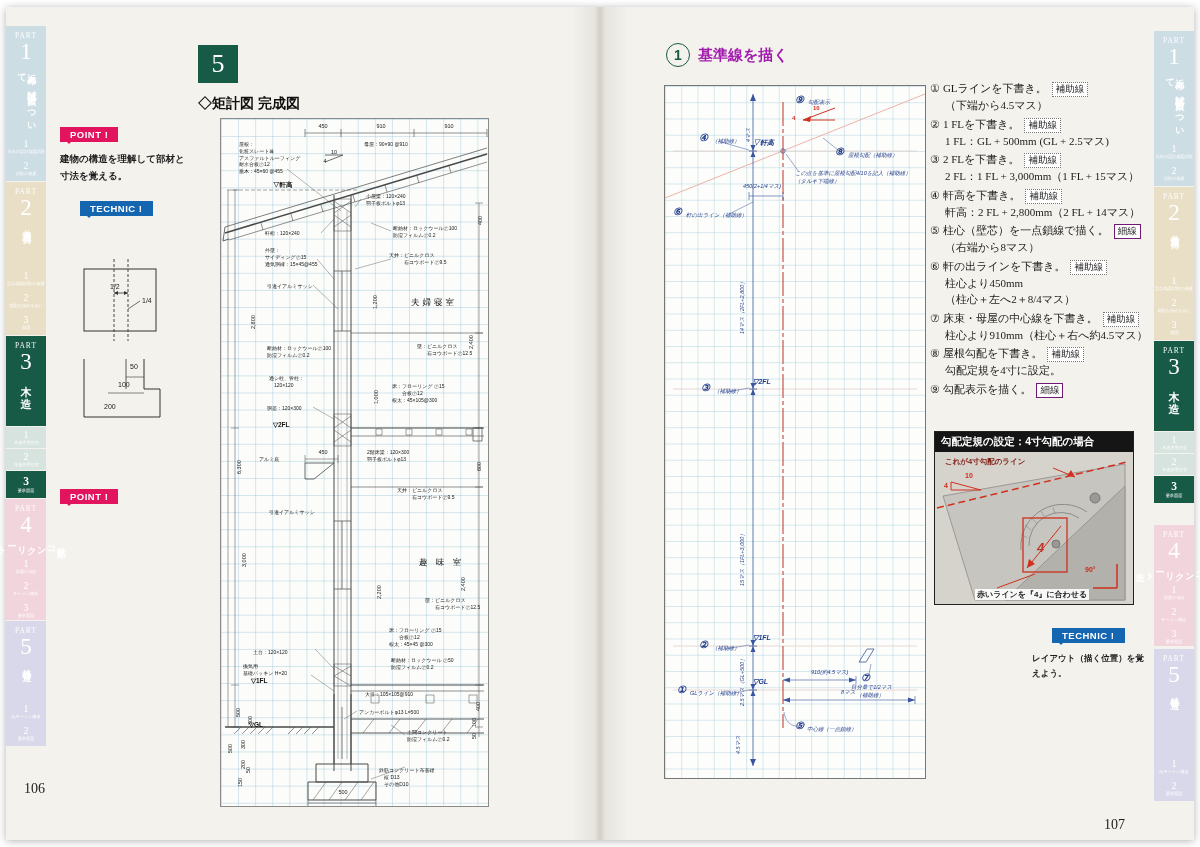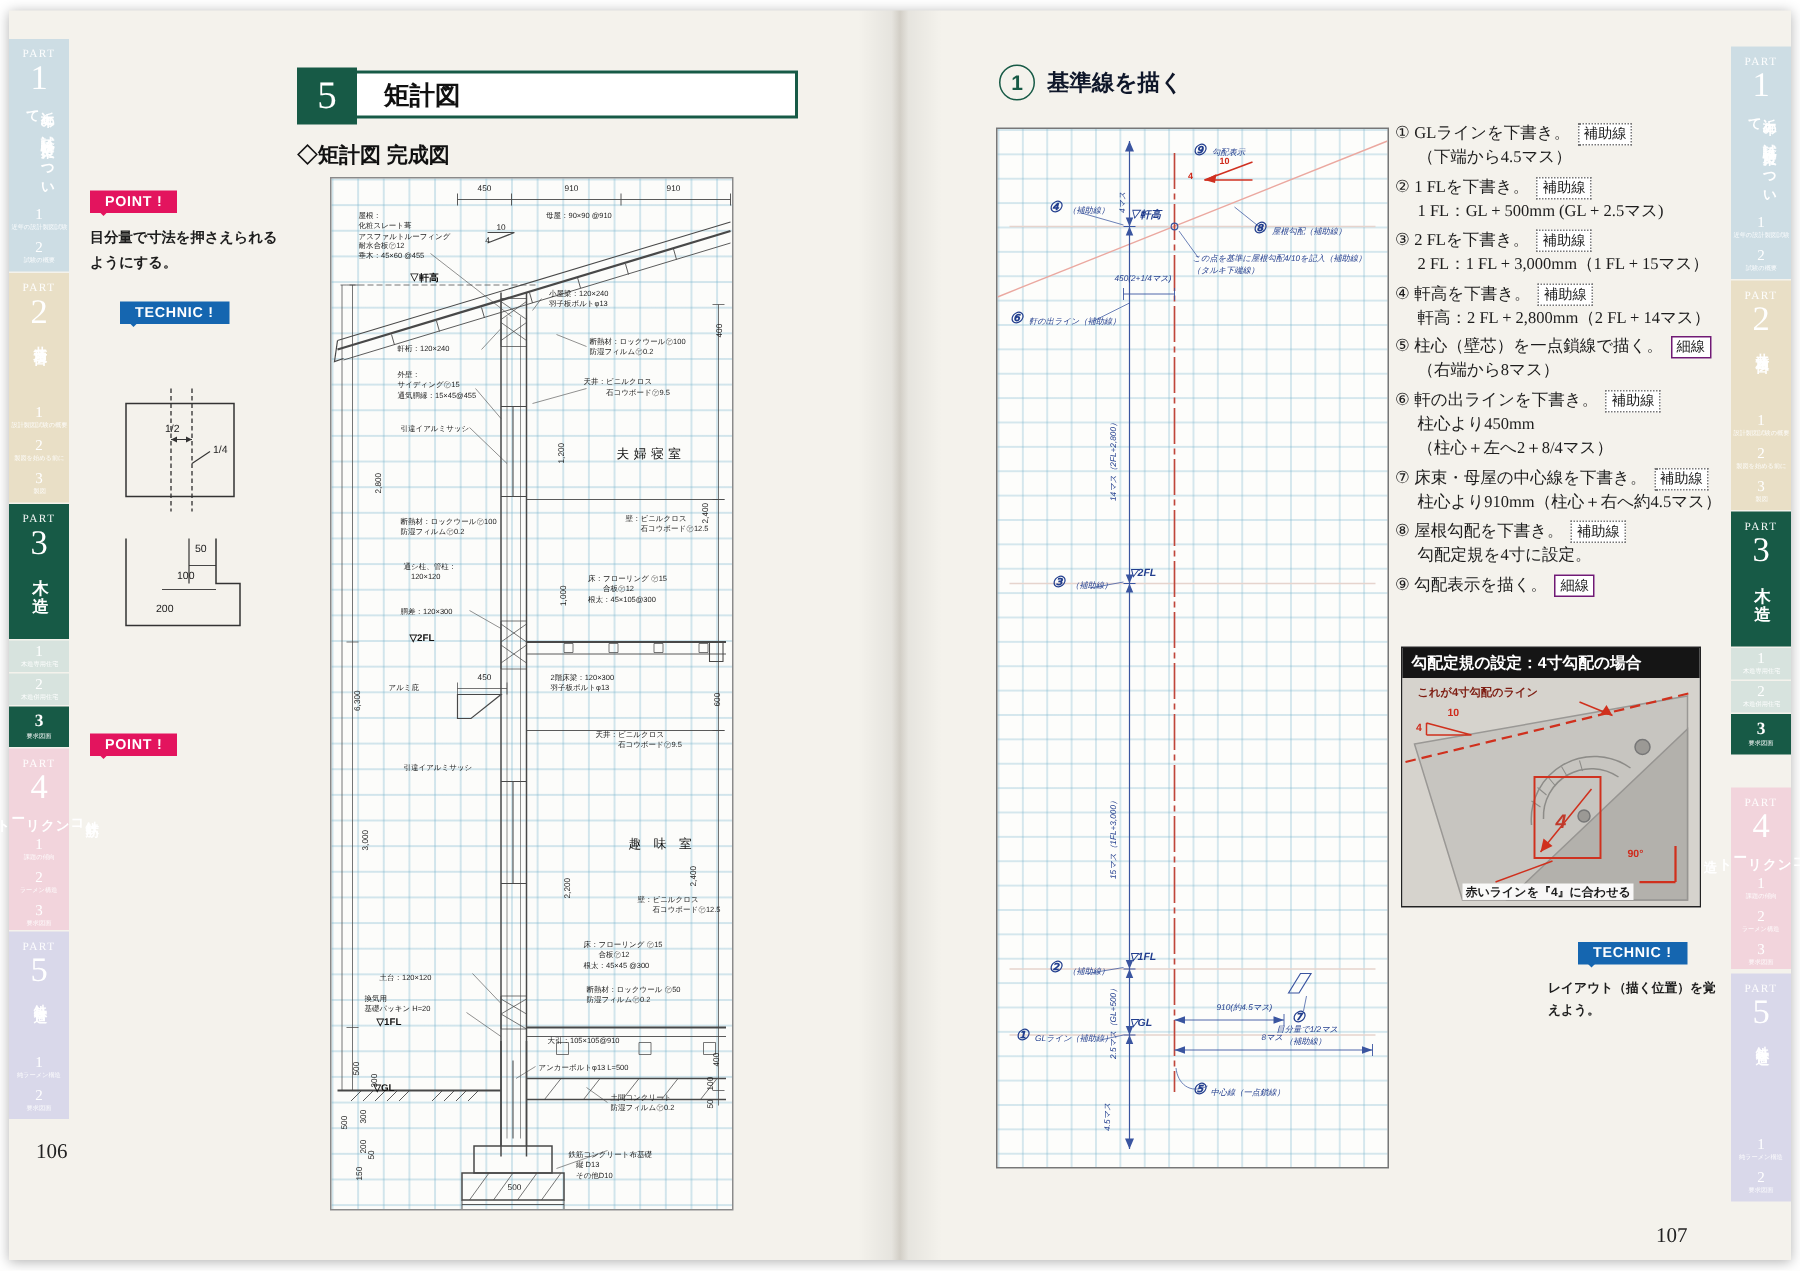--- a/index.html
+++ b/index.html
@@ -209,7 +209,6 @@
 
       <header class="chap-head">
         <div class="chap-num">5</div>
-        <div class="chap-title">矩計図</div>
       </header>
       <h2 class="section-head">◇矩計図 完成図</h2>
 

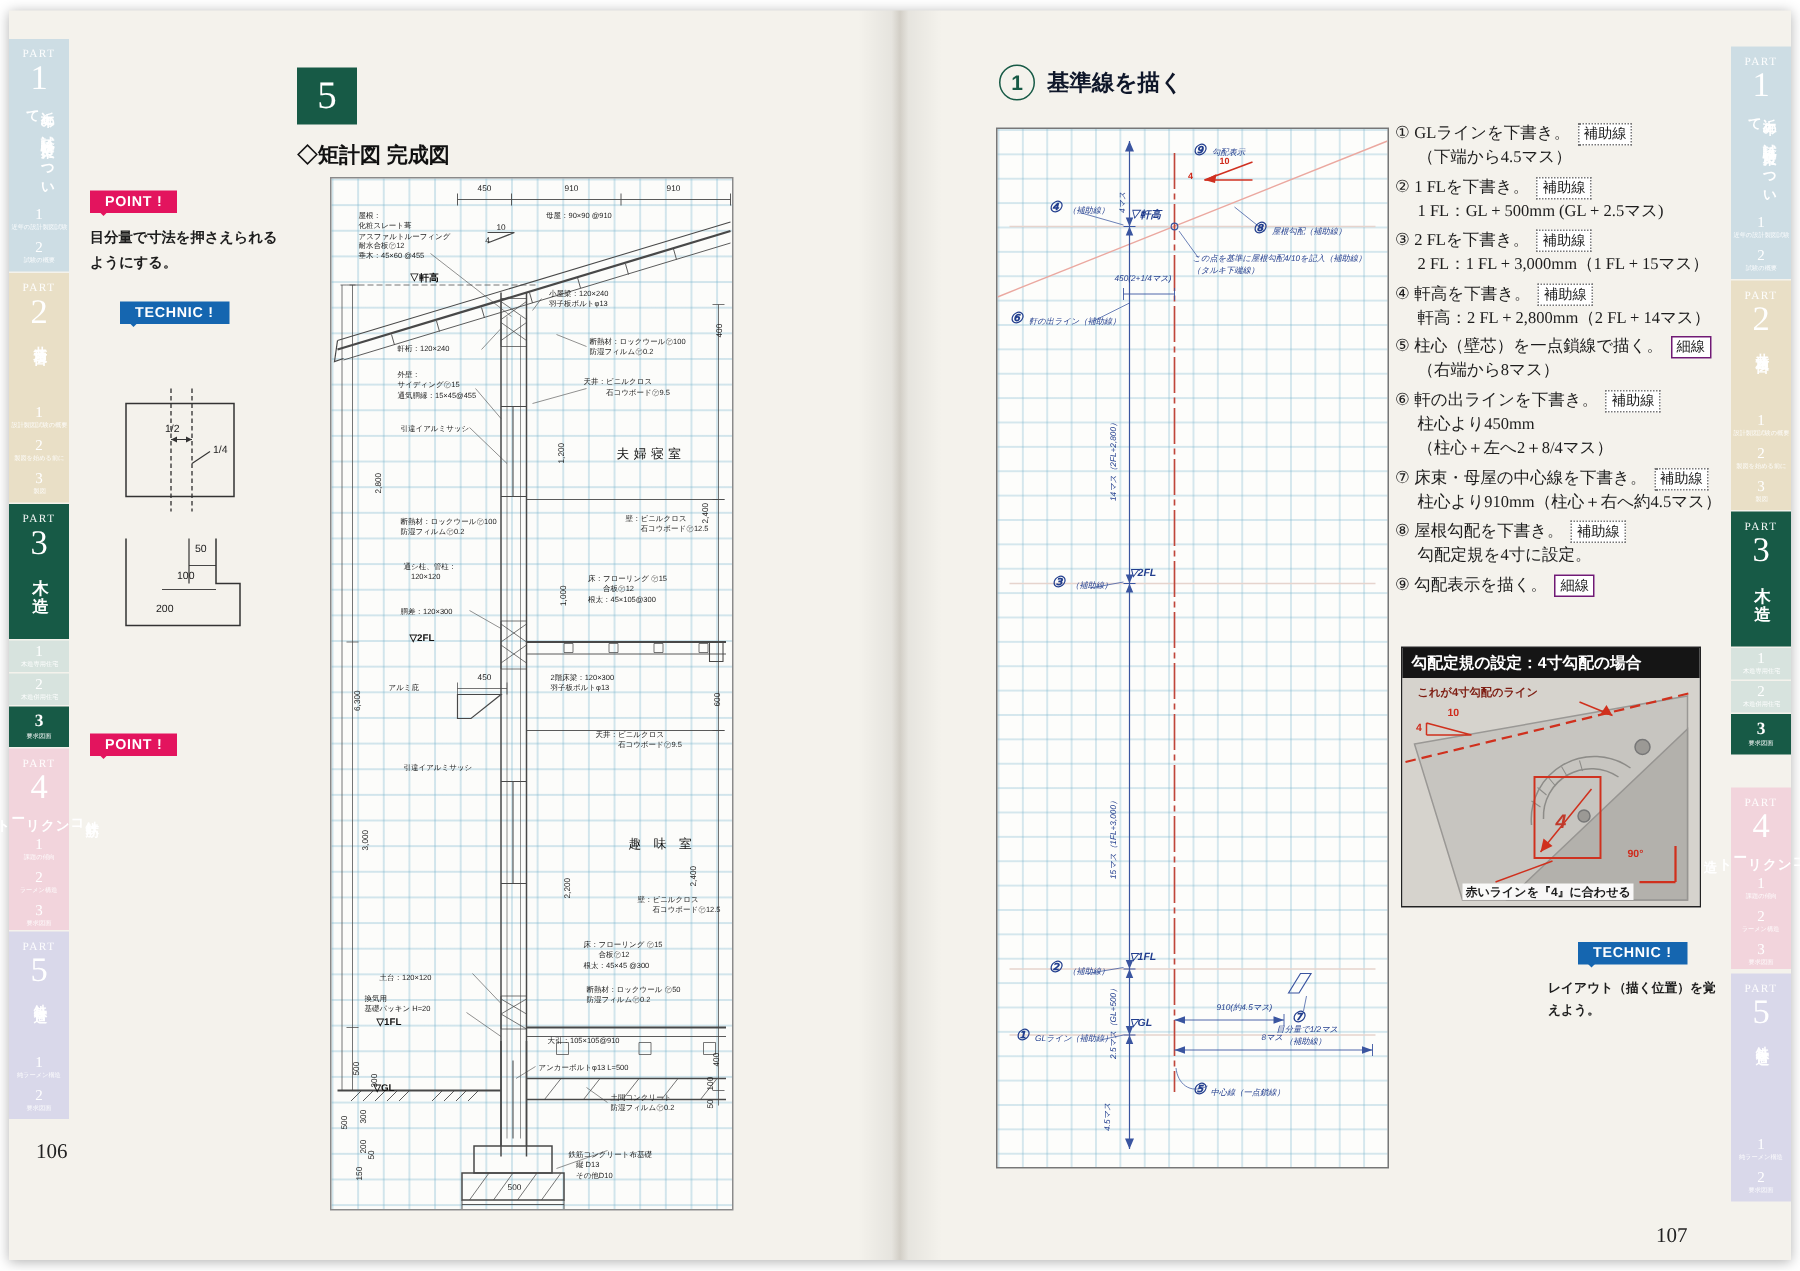--- a/index.html
+++ b/index.html
@@ -90,7 +90,7 @@
   .step-head{position:absolute;left:66px;top:36px;display:flex;align-items:center;}
   .step-circ{width:22px;height:22px;border:1.6px solid #175a46;border-radius:50%;color:#175a46;
              display:flex;align-items:center;justify-content:center;font-size:14px;font-weight:bold;}
-  .step-title{margin-left:8px;font-size:15px;font-weight:bold;color:#0f172a;}
+  .step-title{margin-left:8px;font-size:15px;font-weight:bold;color:#a21caf;}
   .steps{position:absolute;left:330px;top:74px;width:234px;margin:0;padding:0;list-style:none;
          font-family:"Liberation Serif",serif;font-size:11px;color:#1c1c1c;}
   .step{margin-bottom:3px;}

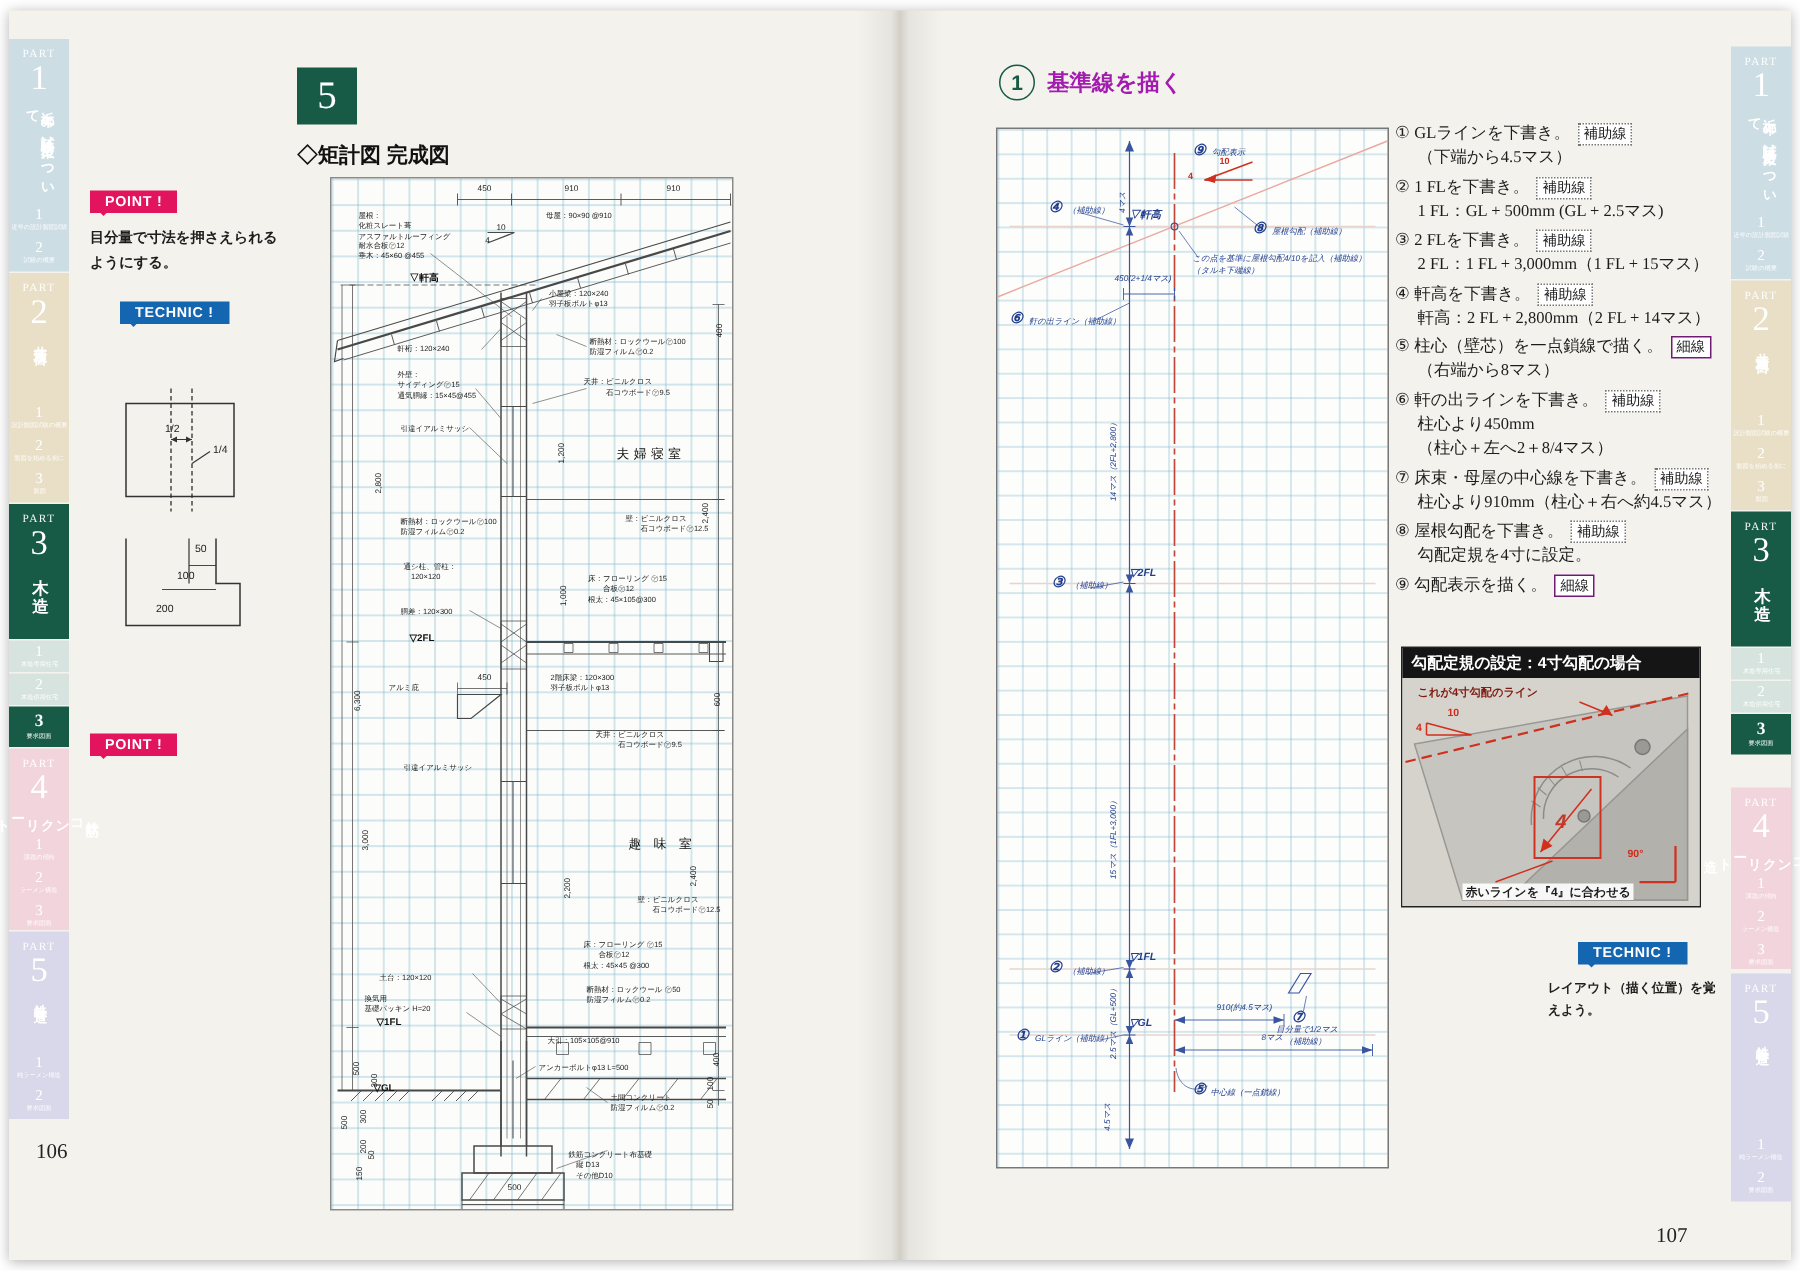--- a/index.html
+++ b/index.html
@@ -214,7 +214,7 @@
 
       <div class="callout" style="left:54px;top:117px;width:128px">
         <div class="co-label co-pink">POINT !</div>
-        <p>目分量で寸法を押さえられるようにする。</p>
+        <p>建物の構造を理解して部材と寸法を覚える。</p>
       </div>
 
       <div class="callout" style="left:54px;top:191px;width:128px">

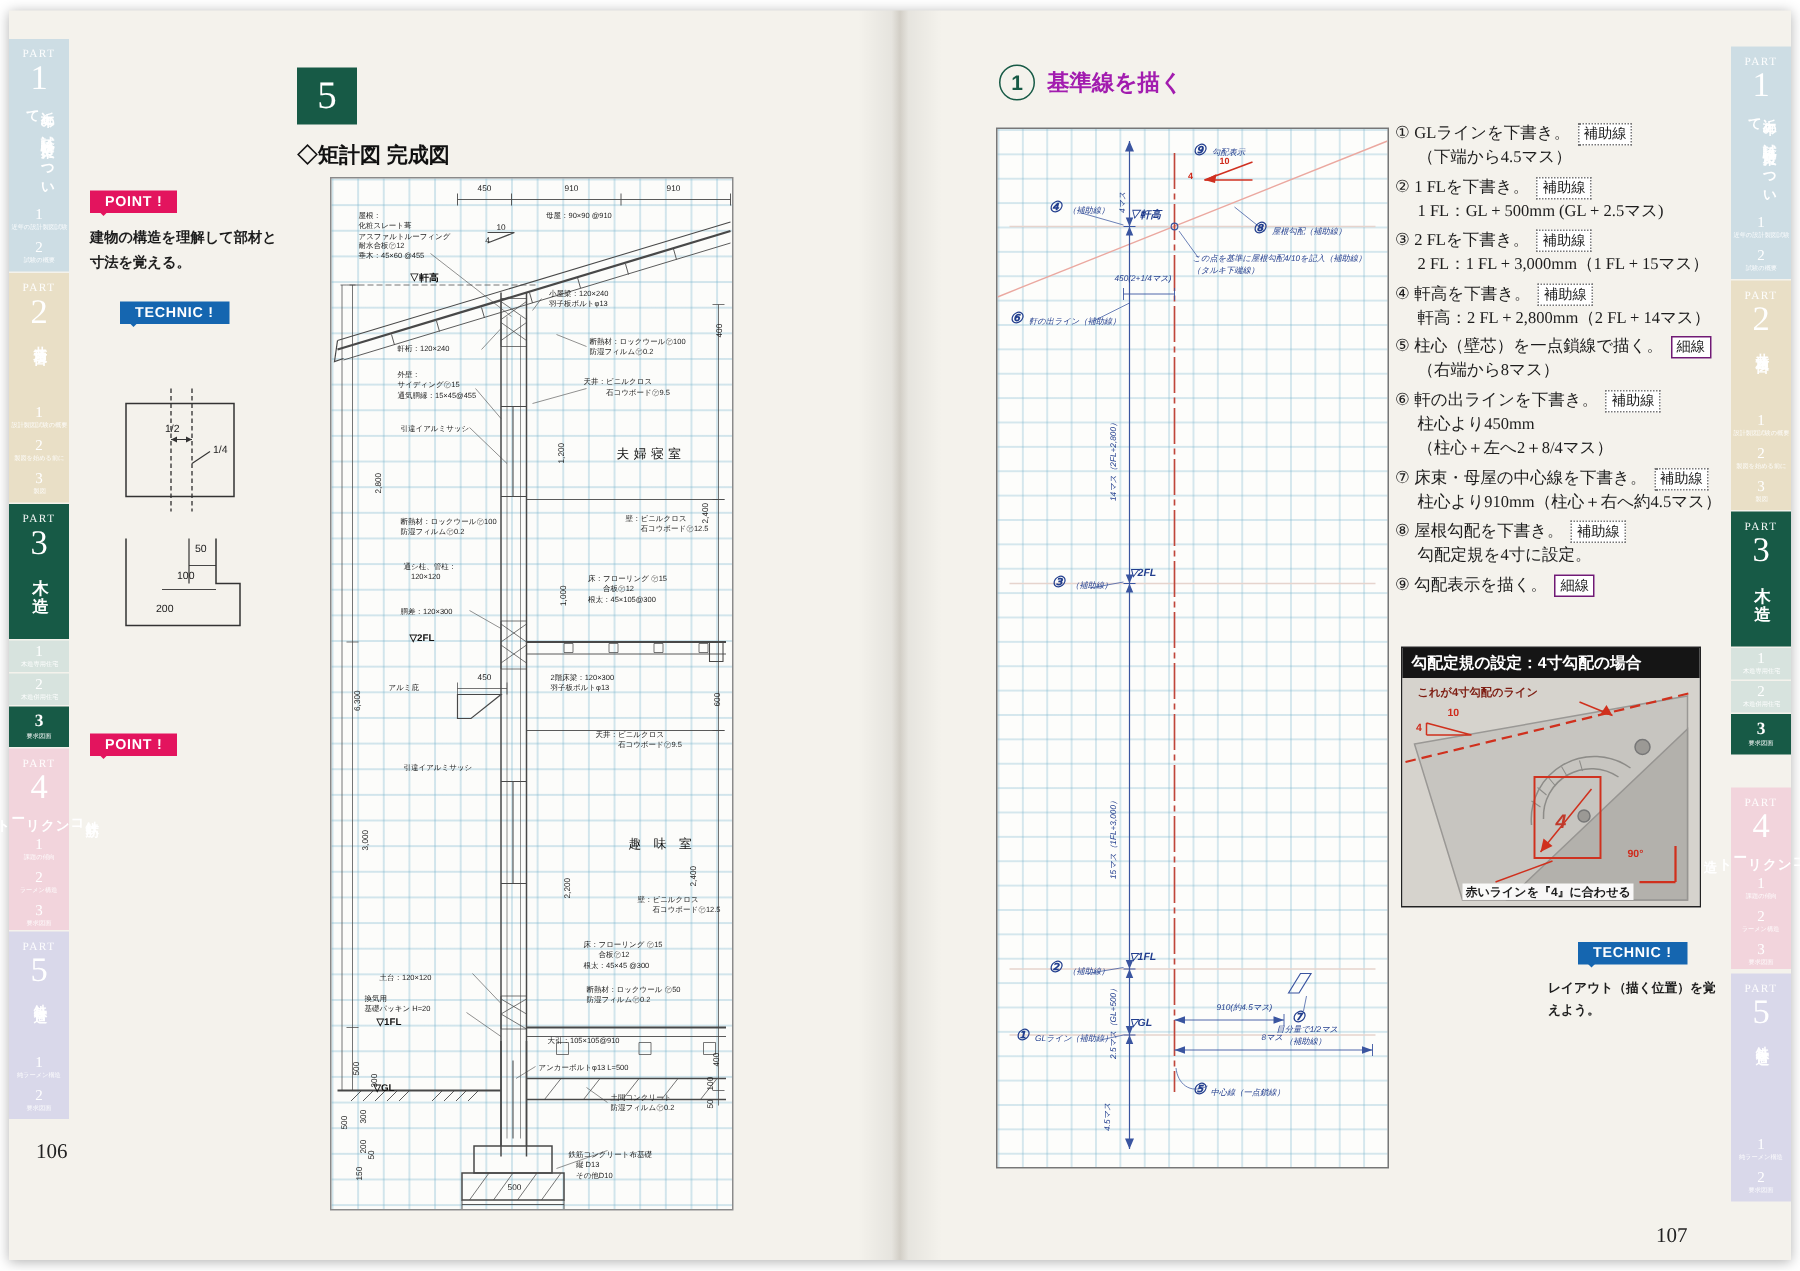--- a/index.html
+++ b/index.html
@@ -37,7 +37,7 @@
   .tab.active{height:27px;} .tab.active .tn{font-size:11.5px;font-weight:bold;}
 
   .pagenum{position:absolute;font-family:"Liberation Serif",serif;font-size:14px;color:#222;}
-  .pn-left{left:18px;top:754px;}
+  .pn-left{left:18px;top:774px;}
   .pn-right{left:504px;top:810px;}
 
   

